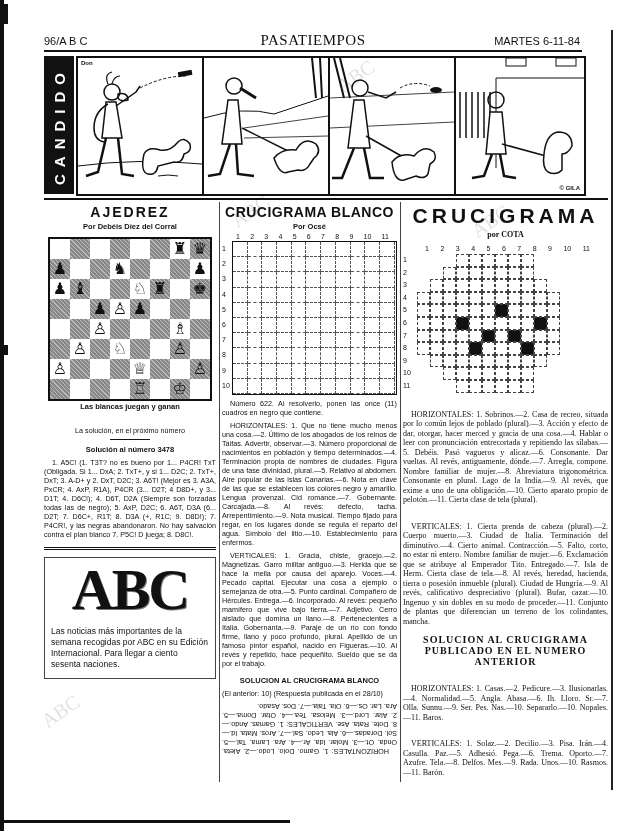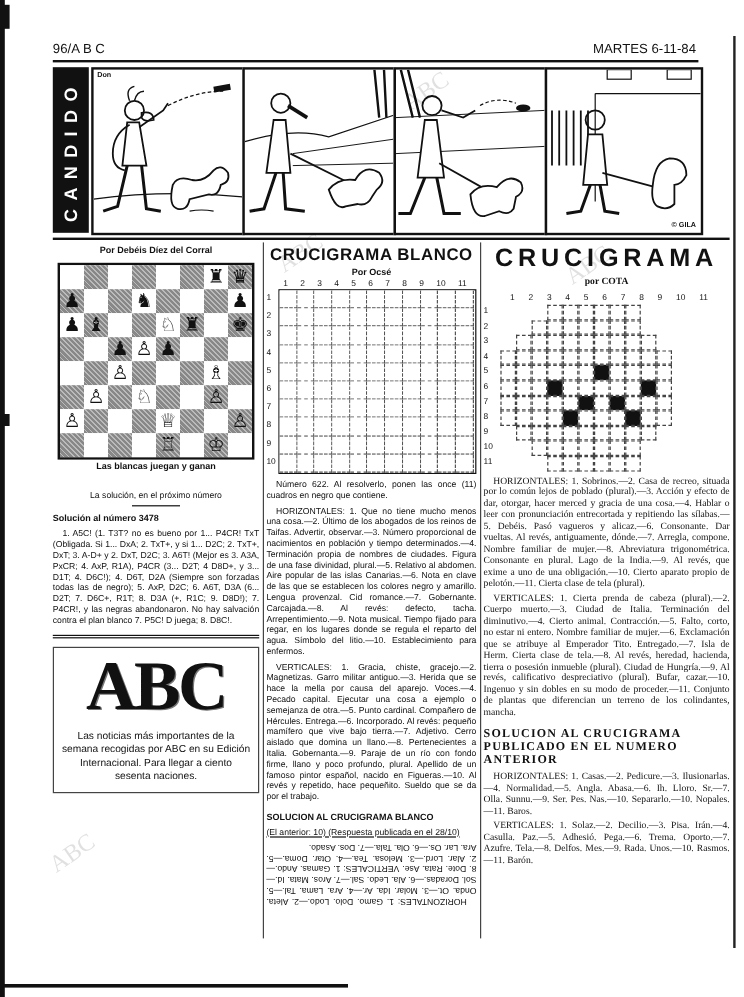--- a/index.html
+++ b/index.html
@@ -71,6 +71,7 @@
 
 <div class="abs header">
   <span class="hdr-left">96/A B C</span>
+  <div class="hdr-center">PASATIEMPOS</div>
   <span class="hdr-right">MARTES 6-11-84</span>
 </div>
 

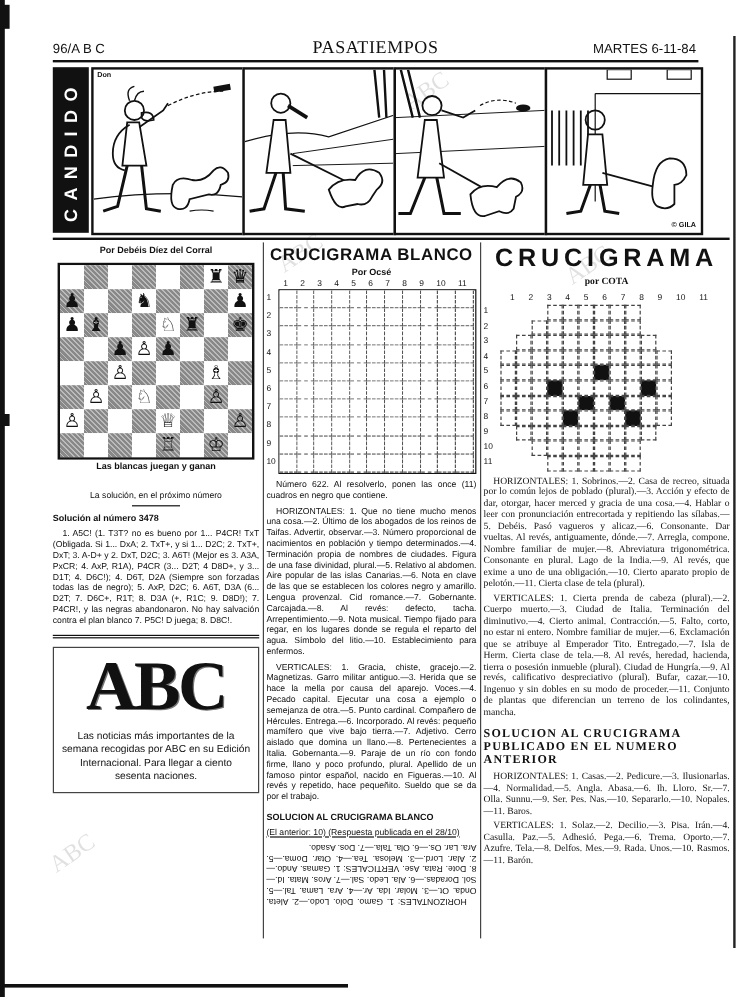--- a/index.html
+++ b/index.html
@@ -156,6 +156,7 @@
 <div class="vdiv" style="left:400px;"></div>
 
 <div class="col col-left">
+  <div class="sec-title">AJEDREZ</div>
   <div class="sec-sub">Por Debéis Díez del Corral</div>
   <div class="board" id="chess-board">
       <div class="sq light"></div>

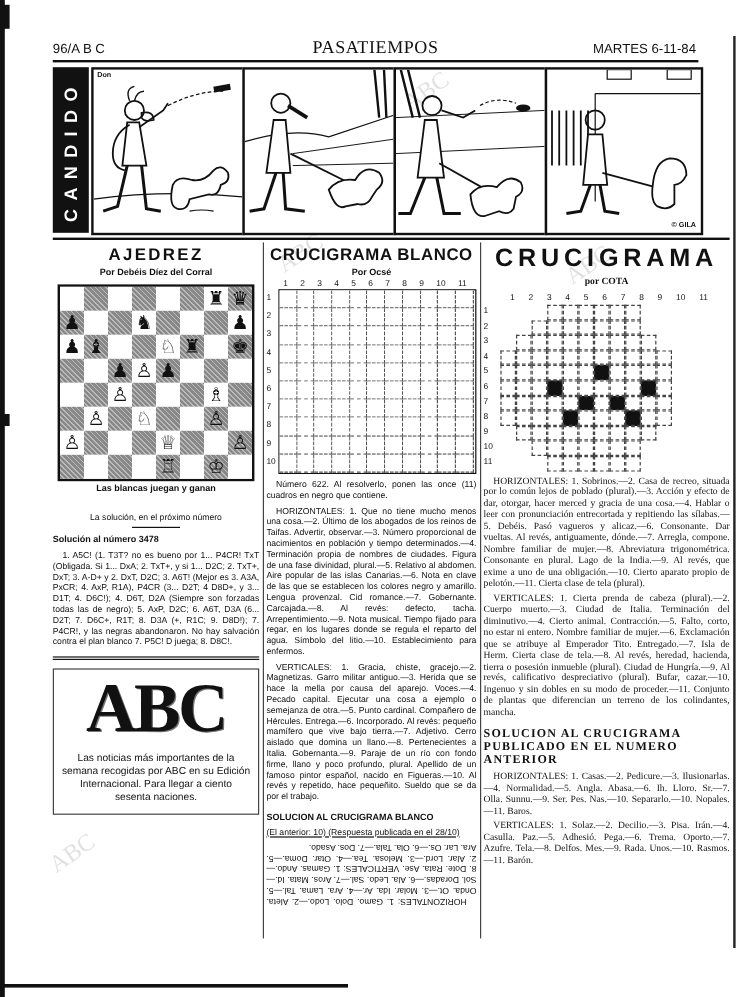--- a/index.html
+++ b/index.html
@@ -39,7 +39,7 @@
   .pos-title{text-align:center;font-family:"Liberation Sans",sans-serif;font-size:13px;margin-top:5px;}
   .pos-sub{text-align:center;font-family:"Liberation Sans",sans-serif;font-weight:bold;font-size:7.5px;margin-top:1px;}
   .body-txt{font-family:"Liberation Sans",sans-serif;font-size:7.2px;line-height:9px;text-align:justify;margin-top:4px;text-indent:8px;}
-  .body-serif{font-family:"Liberation Serif",serif;font-size:8px;line-height:9.5px;text-align:justify;margin-top:3px;text-indent:8px;}
+  .body-serif{font-family:"Liberation Serif",serif;font-size:8px;line-height:9.5px;text-align:justify;margin-top:17px;text-indent:8px;}
   .center-txt{text-align:center;font-family:"Liberation Sans",sans-serif;font-size:7.2px;margin-top:15px;}
   .sol-head{font-family:"Liberation Sans",sans-serif;font-weight:bold;font-size:7.5px;margin-top:8px;}
   .short-rule{width:40px;height:1px;background:#111;margin:4px auto 0;}

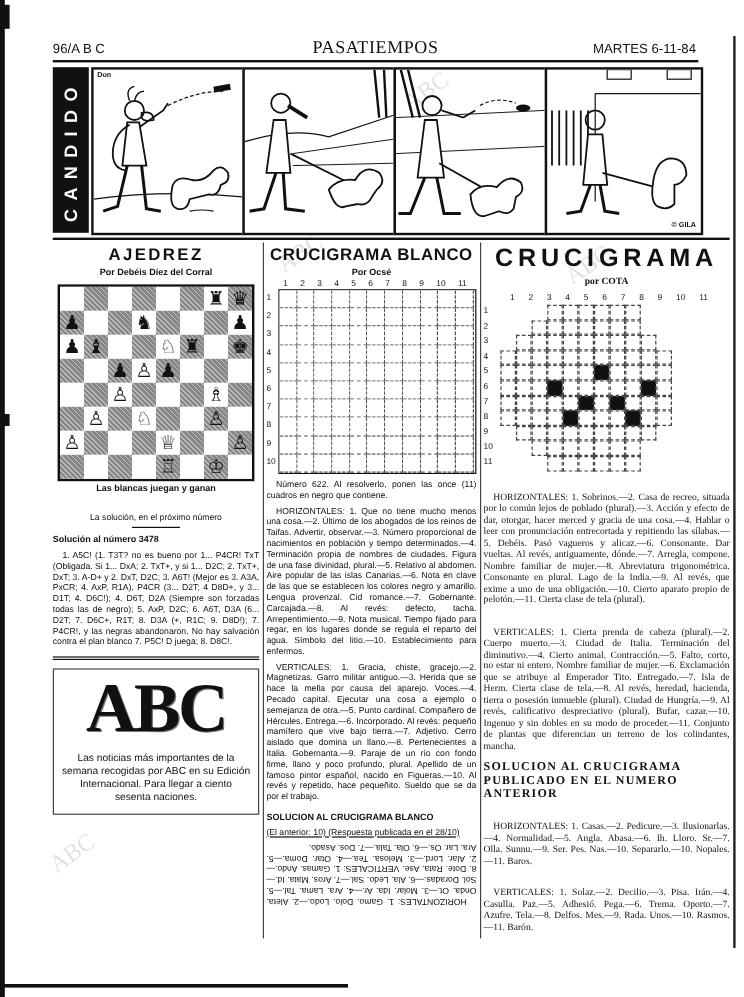--- a/index.html
+++ b/index.html
@@ -41,7 +41,7 @@
   .body-txt{font-family:"Liberation Sans",sans-serif;font-size:7.2px;line-height:9px;text-align:justify;margin-top:4px;text-indent:8px;}
   .body-serif{font-family:"Liberation Serif",serif;font-size:8px;line-height:9.5px;text-align:justify;margin-top:17px;text-indent:8px;}
   .center-txt{text-align:center;font-family:"Liberation Sans",sans-serif;font-size:7.2px;margin-top:15px;}
-  .sol-head{font-family:"Liberation Sans",sans-serif;font-weight:bold;font-size:7.5px;margin-top:8px;}
+  .sol-head{text-align:center;font-family:"Liberation Sans",sans-serif;font-weight:bold;font-size:7.5px;margin-top:8px;}
   .short-rule{width:40px;height:1px;background:#111;margin:4px auto 0;}
 
   .abc-box{margin-top:8px;border-top:3px double #111;padding-top:4px;}

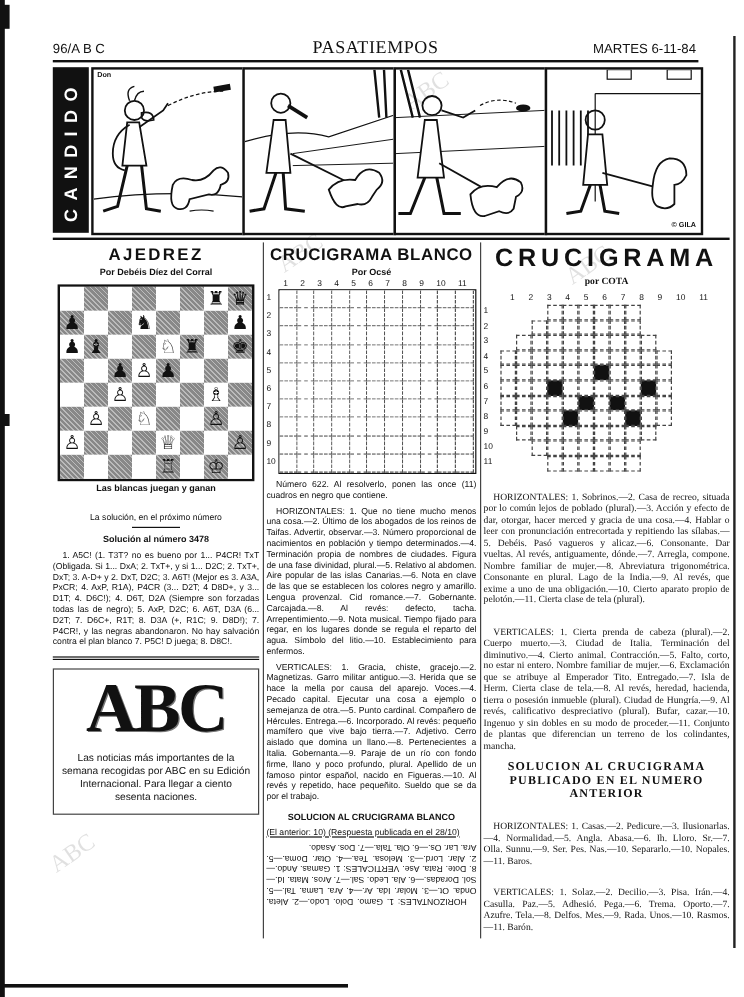--- a/index.html
+++ b/index.html
@@ -48,7 +48,7 @@
   .abc-inner{border:1px solid #444;margin-top:3px;height:120px;position:relative;}
   .abc-logo{font-family:"Liberation Serif",serif;font-weight:bold;font-size:58px;text-align:center;letter-spacing:-2px;line-height:60px;margin-top:2px;color:#111;text-shadow:1px 1px 0 #777;}
   .abc-ed{font-family:"Liberation Serif",serif;font-weight:bold;font-size:8.5px;letter-spacing:1.5px;text-align:center;border-top:1px solid #111;padding-top:2px;}
-  .abc-text{font-family:"Liberation Sans",sans-serif;font-size:8.5px;line-height:11px;text-align:center;margin-top:6px;padding:0 6px;}
+  .abc-text{font-family:"Liberation Sans",sans-serif;font-size:8.5px;line-height:11px;margin-top:6px;padding:0 6px;}
 
   .grid-nums{display:flex;justify-content:space-between;font-family:"Liberation Sans",sans-serif;font-size:7px;padding:0 8px 0 14px;margin-top:2px;}
   .cw-wrap{position:relative;margin-top:1px;}

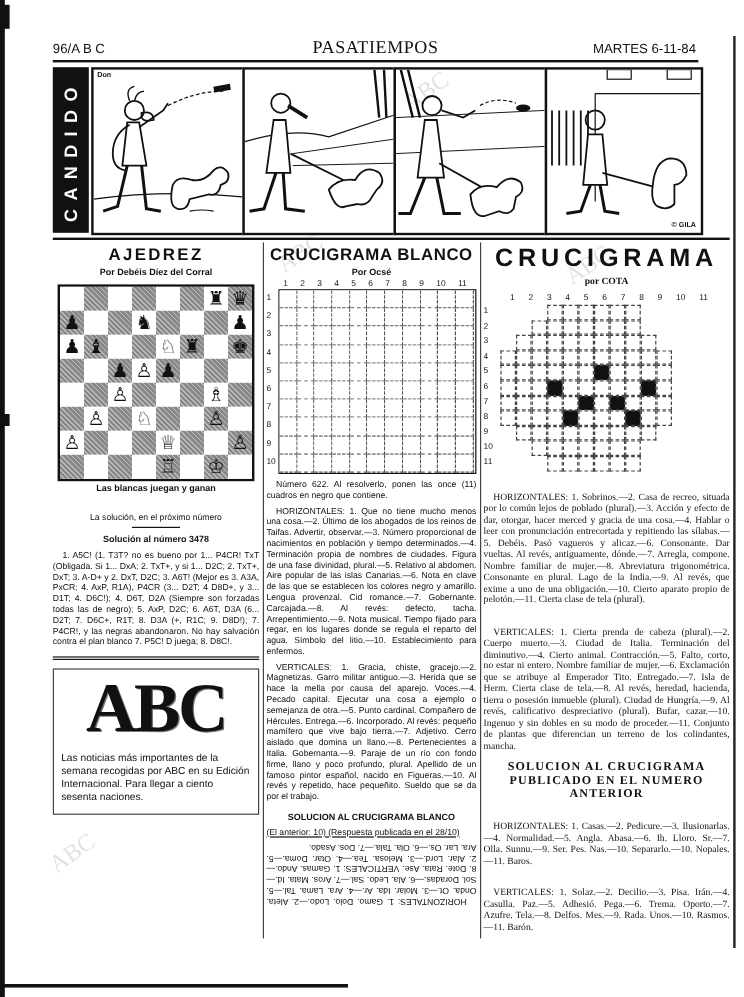--- a/index.html
+++ b/index.html
@@ -430,7 +430,7 @@
   <div class="body-txt">HORIZONTALES: 1. Que no tiene mucho menos una cosa.—2. Último de los abogados de los reinos de Taifas. Advertir, observar.—3. Número proporcional de nacimientos en población y tiempo determinados.—4. Terminación propia de nombres de ciudades. Figura de una fase divinidad, plural.—5. Relativo al abdomen. Aire popular de las islas Canarias.—6. Nota en clave de las que se establecen los colores negro y amarillo. Lengua provenzal. Cid romance.—7. Gobernante. Carcajada.—8. Al revés: defecto, tacha. Arrepentimiento.—9. Nota musical. Tiempo fijado para regar, en los lugares donde se regula el reparto del agua. Símbolo del litio.—10. Establecimiento para enfermos.</div>
   <div class="body-txt">VERTICALES: 1. Gracia, chiste, gracejo.—2. Magnetizas. Garro militar antiguo.—3. Herida que se hace la mella por causa del aparejo. Voces.—4. Pecado capital. Ejecutar una cosa a ejemplo o semejanza de otra.—5. Punto cardinal. Compañero de Hércules. Entrega.—6. Incorporado. Al revés: pequeño mamífero que vive bajo tierra.—7. Adjetivo. Cerro aislado que domina un llano.—8. Pertenecientes a Italia. Gobernanta.—9. Paraje de un río con fondo firme, llano y poco profundo, plural. Apellido de un famoso pintor español, nacido en Figueras.—10. Al revés y repetido, hace pequeñito. Sueldo que se da por el trabajo.</div>
   <div class="sol-head">SOLUCION AL CRUCIGRAMA BLANCO</div>
-  <div class="body-txt" style="text-indent:0;text-decoration:underline;">(El anterior: 10) (Respuesta publicada en el 28/10)</div>
+  <div class="body-txt" style="text-indent:0;">(El anterior: 10) (Respuesta publicada en el 28/10)</div>
   <div class="body-txt" style="transform:rotate(180deg);">HORIZONTALES: 1. Gamo. Dolo. Lodo.—2. Aleta. Onda. Ot.—3. Molar. Ida. Ar.—4. Ara. Lama. Tal.—5. Sol. Doradas.—6. Ala. Ledo. Sal.—7. Aros. Mata. Id.—8. Dote. Rata. Ase. VERTICALES: 1. Gamas. Ando.—2. Alar. Lord.—3. Melosa. Tea.—4. Otar. Doma.—5. Ara. Lar. Os.—6. Ola. Tala.—7. Dos. Asado.</div>
 </div>
 

